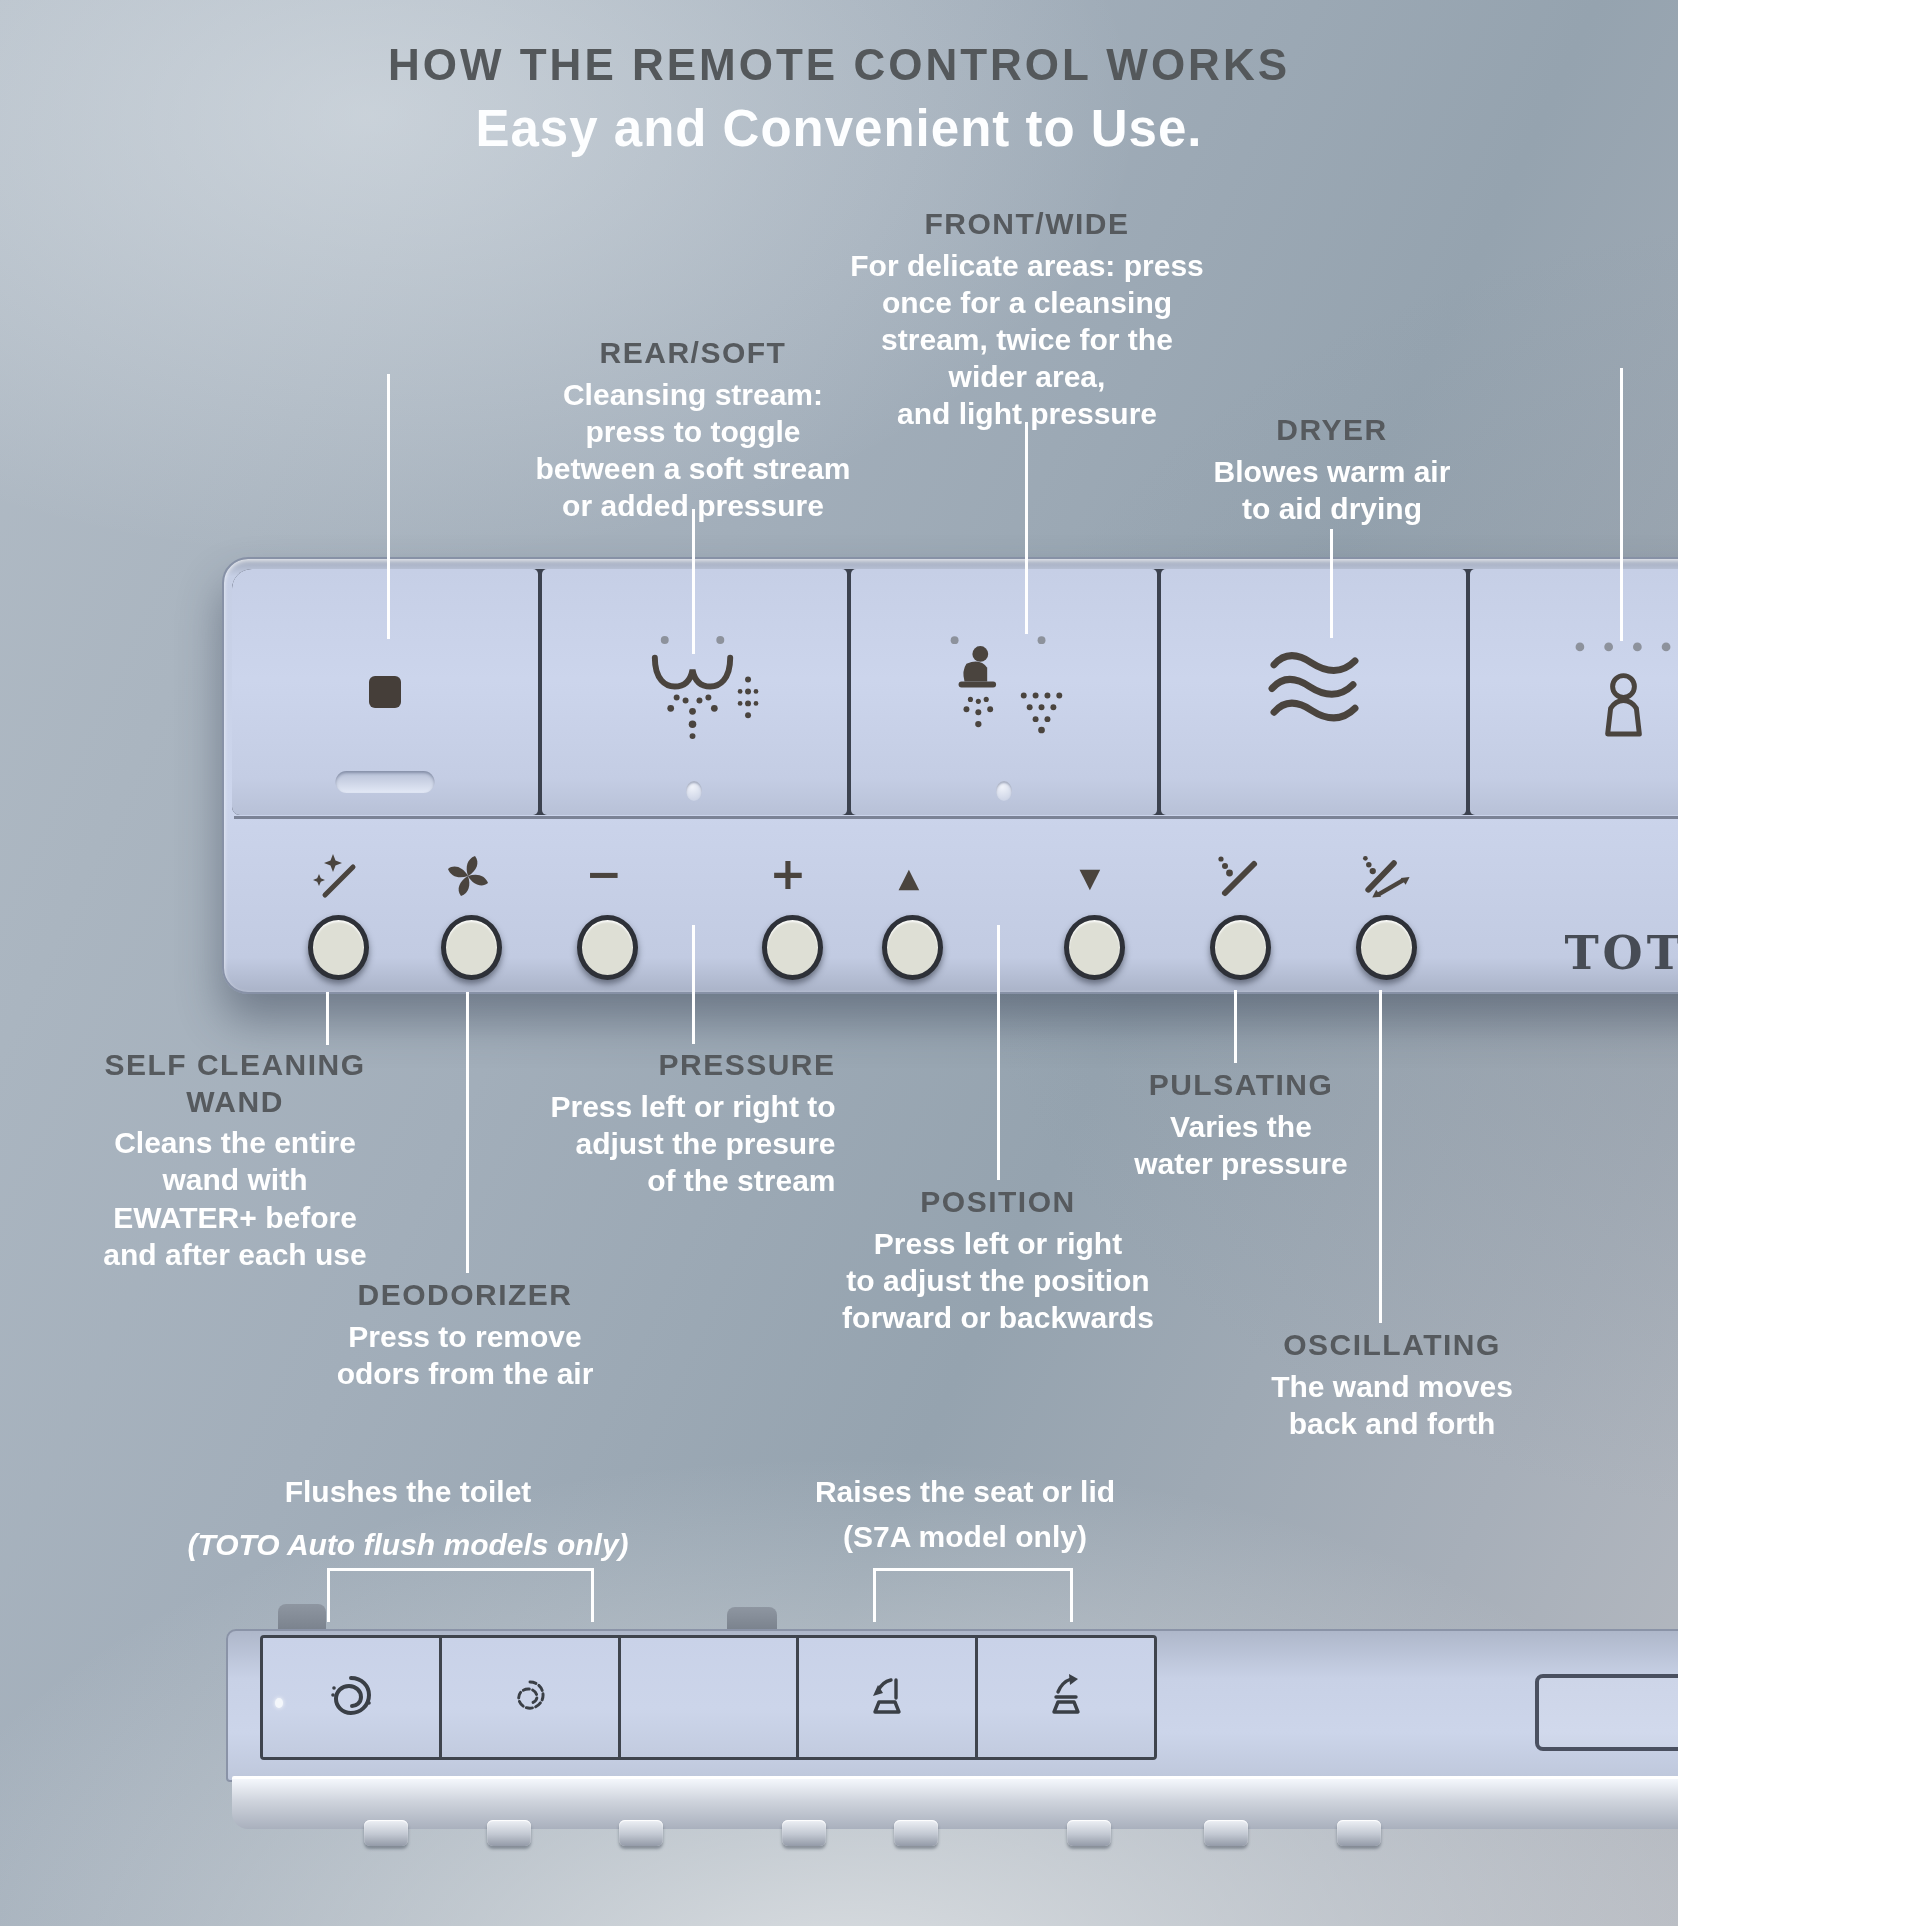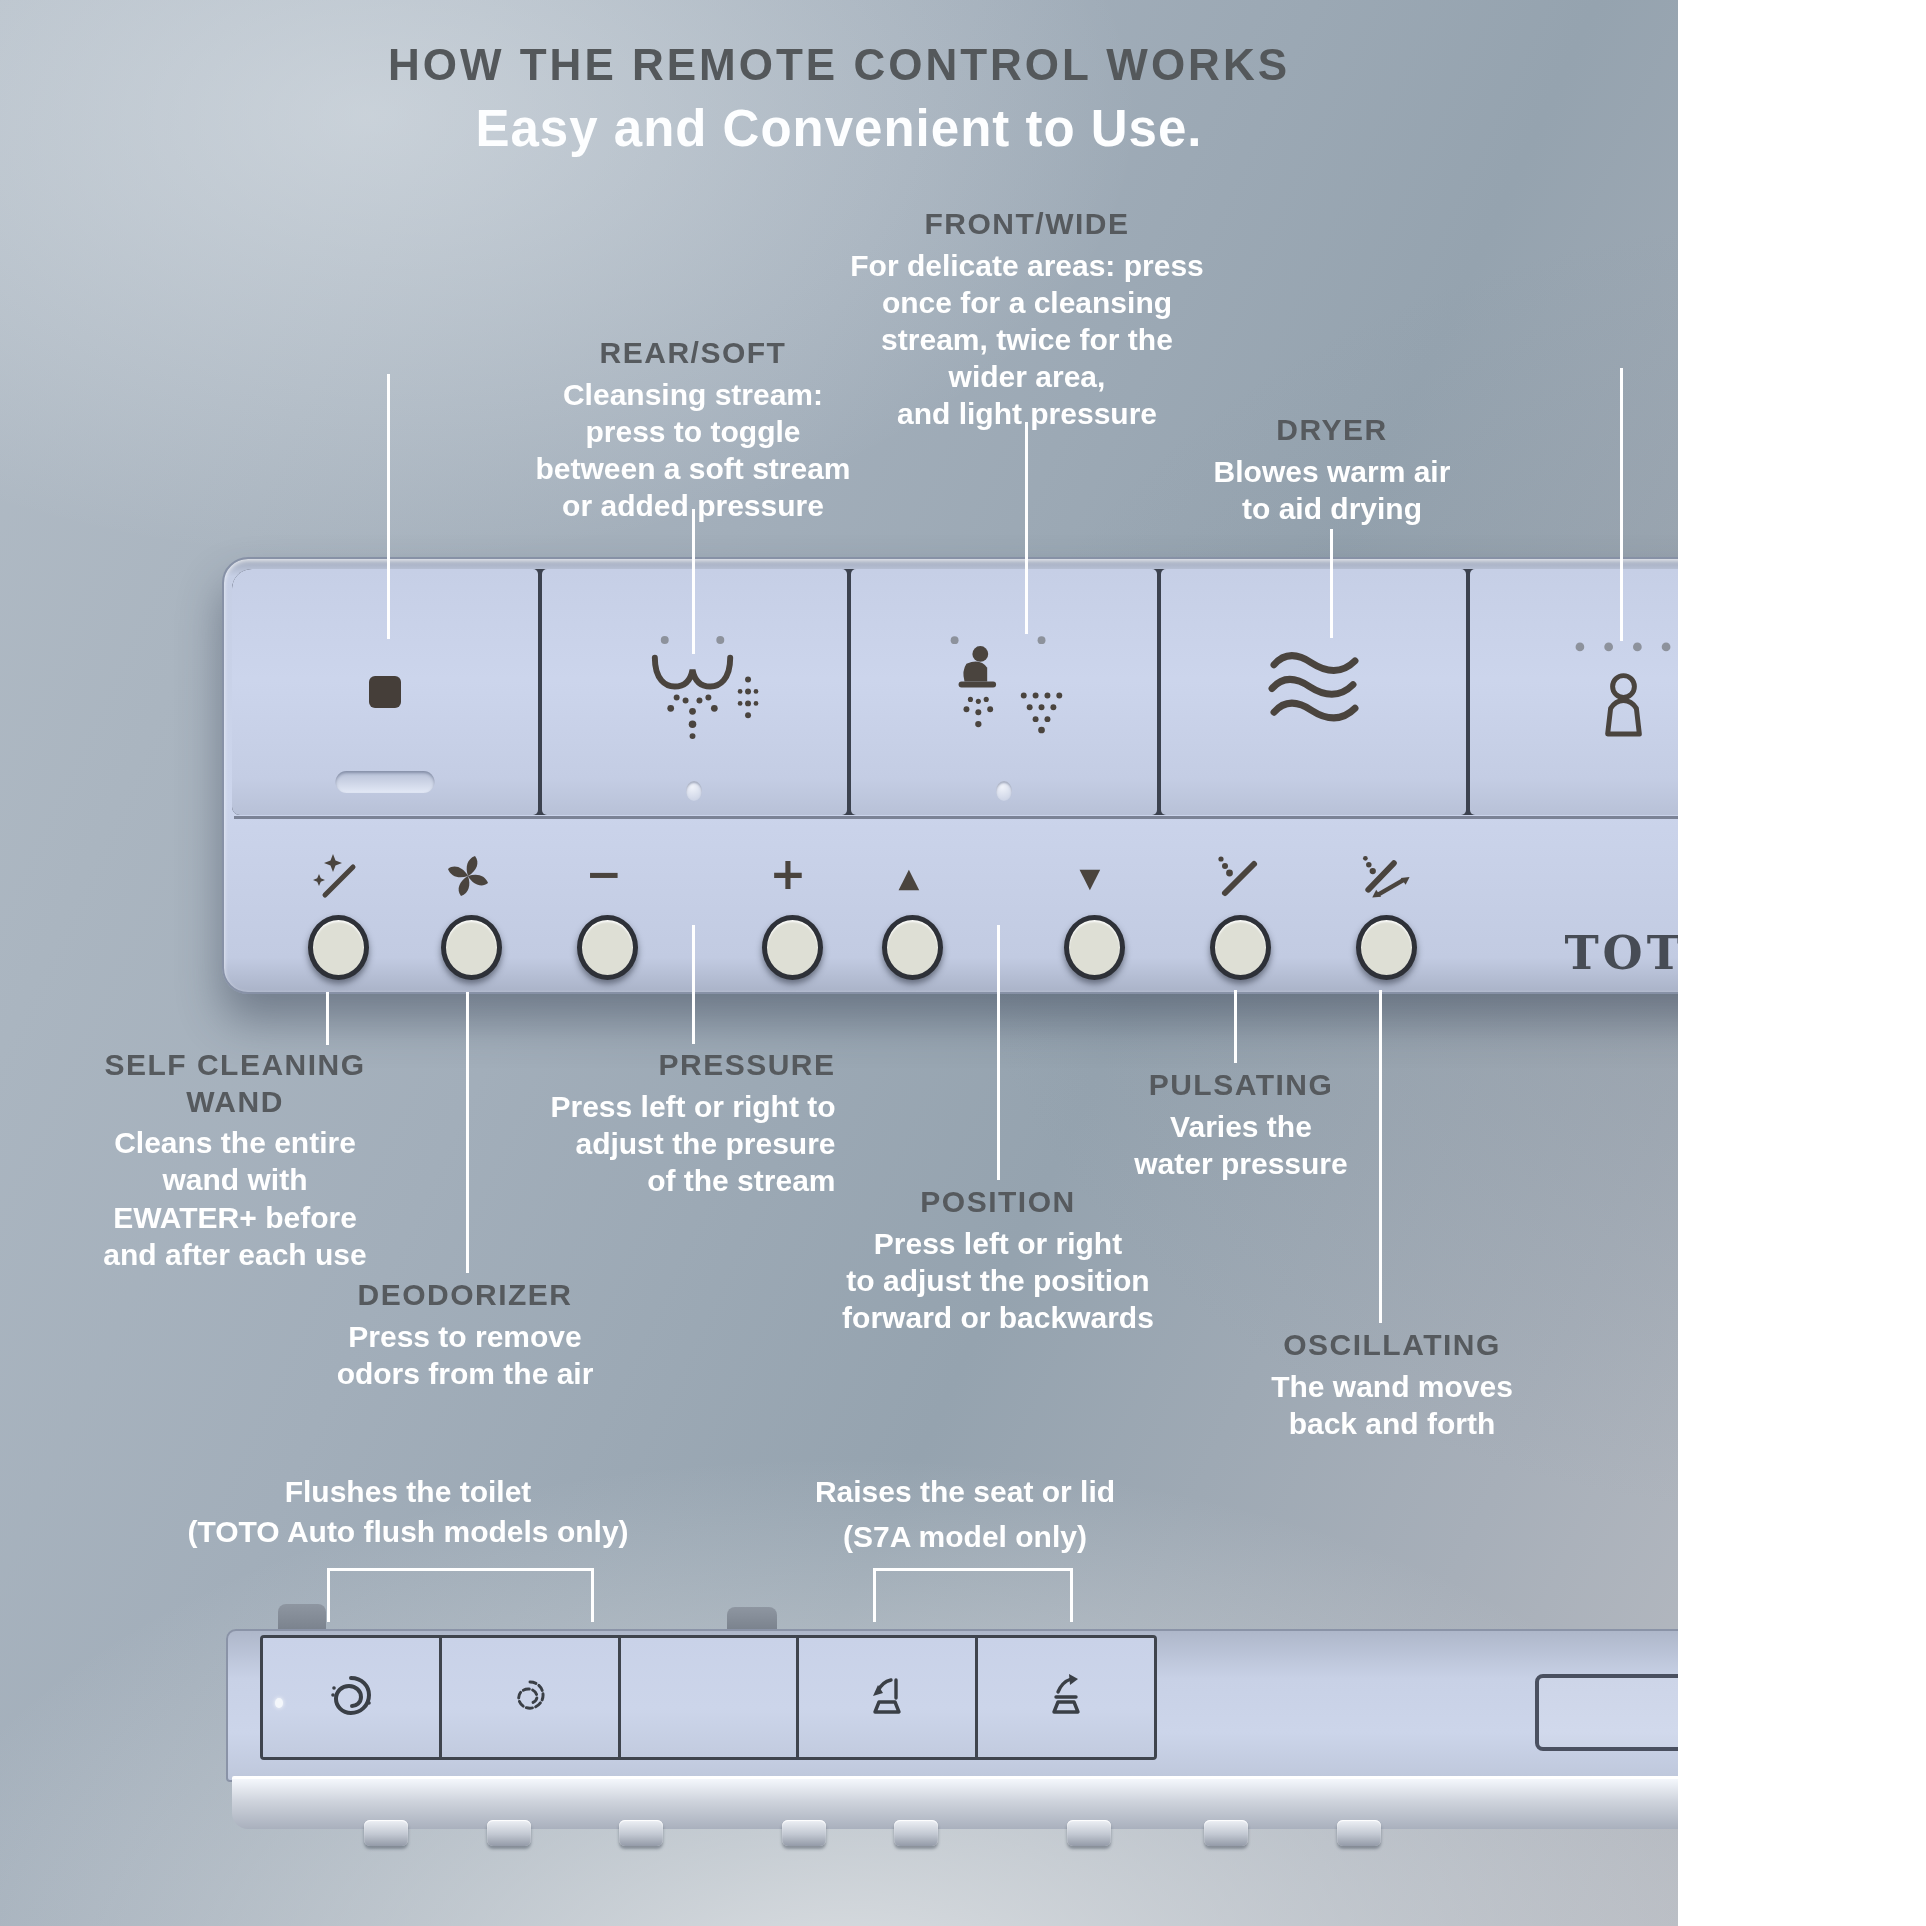--- a/index.html
+++ b/index.html
@@ -319,7 +319,7 @@
 
   <div class="co" id="co-flush">
     <div class="co-body" style="margin-top:0;">Flushes the toilet</div>
-    <div class="co-body" style="margin-top:3px;">(TOTO Auto flush models only)</div>
+    <div class="co-body" style="margin-top:16px;font-style:italic;">(TOTO Auto flush models only)</div>
   </div>
   <div class="co" id="co-seat">
     <div class="co-body" style="margin-top:0;">Raises the seat or lid</div>

